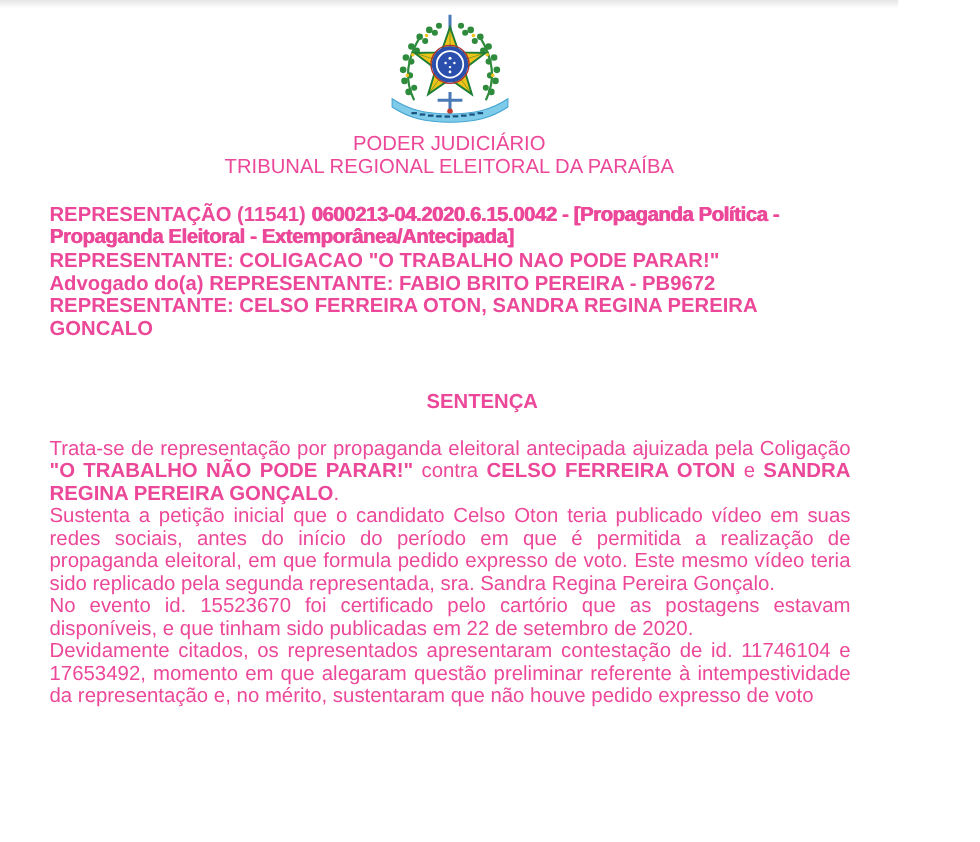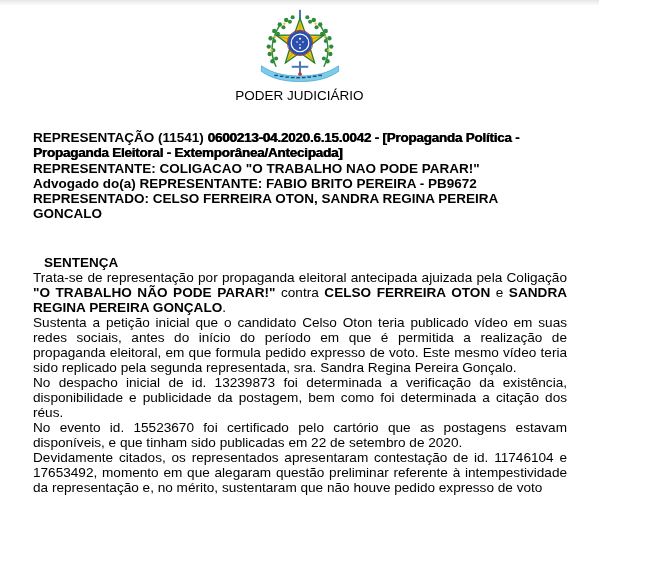--- a/index.html
+++ b/index.html
@@ -9,7 +9,7 @@
     background:#ffffff;
     overflow:hidden;
     font-family:"Liberation Sans","DejaVu Sans",sans-serif;
-    color:#000000;
+    color:#ec4899;
   }
   .topstrip{
     position:absolute;top:0;left:0;right:0;height:5px;

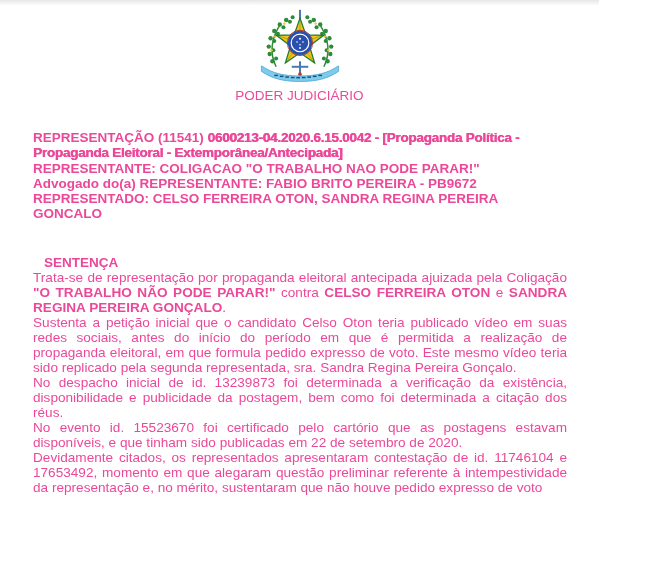--- a/index.html
+++ b/index.html
@@ -149,6 +149,7 @@
 
   <div class="court-header">
     <div>PODER JUDICIÁRIO</div>
+    <div>TRIBUNAL REGIONAL ELEITORAL DA PARAÍBA</div>
   </div>
 
   <div class="block case-header">

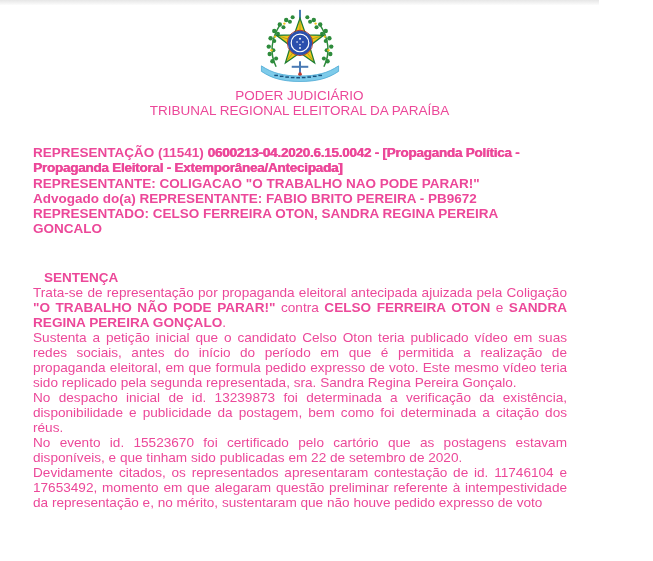--- a/index.html
+++ b/index.html
@@ -25,7 +25,7 @@
   .case-header{
     font-weight:bold;
     font-size:13.5px;line-height:15.3px;
-    margin-top:27px;
+    margin-top:17px;
   }
   .case-header p{margin:0;}
   .heavy{text-shadow:0.55px 0 0 currentColor;letter-spacing:-0.25px;}

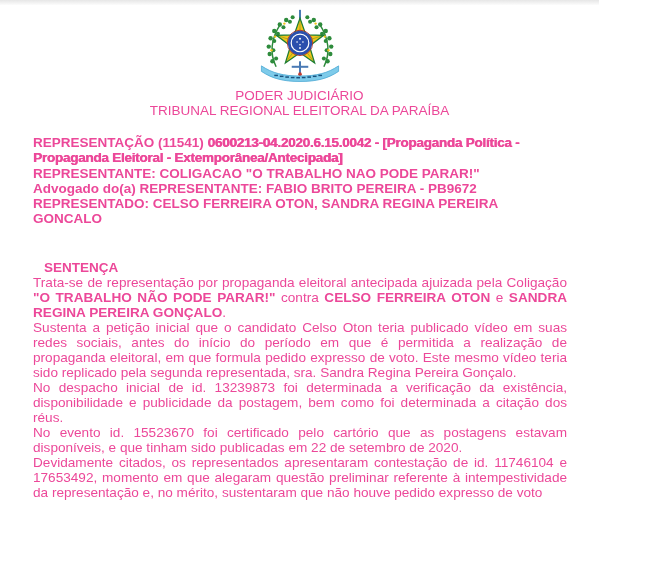--- a/index.html
+++ b/index.html
@@ -156,7 +156,7 @@
     <p><span>REPRESENTAÇÃO (11541) </span><span class="heavy">0600213-04.2020.6.15.0042 - [Propaganda Política - Propaganda Eleitoral - Extemporânea/Antecipada]</span></p>
     <p>REPRESENTANTE: COLIGACAO "O TRABALHO NAO PODE PARAR!"</p>
     <p>Advogado do(a) REPRESENTANTE: FABIO BRITO PEREIRA - PB9672</p>
-    <p class="rep-block">REPRESENTADO: CELSO FERREIRA OTON, SANDRA REGINA PEREIRA GONCALO</p>
+    <p class="rep-block">REPRESENTANTE: CELSO FERREIRA OTON, SANDRA REGINA PEREIRA GONCALO</p>
   </div>
 
   <div class="section-title">SENTENÇA</div>

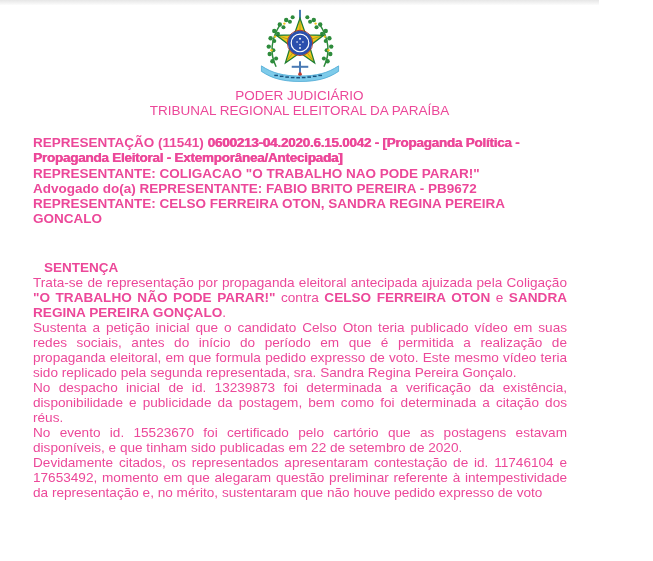--- a/index.html
+++ b/index.html
@@ -31,7 +31,7 @@
   .heavy{text-shadow:0.55px 0 0 currentColor;letter-spacing:-0.25px;}
   .rep-block{margin-top:15px;}
   .section-title{
-    font-weight:bold;
+    text-align:center;font-weight:bold;
     font-size:13.5px;line-height:15px;
     margin-top:33px;
     padding-left:44px;

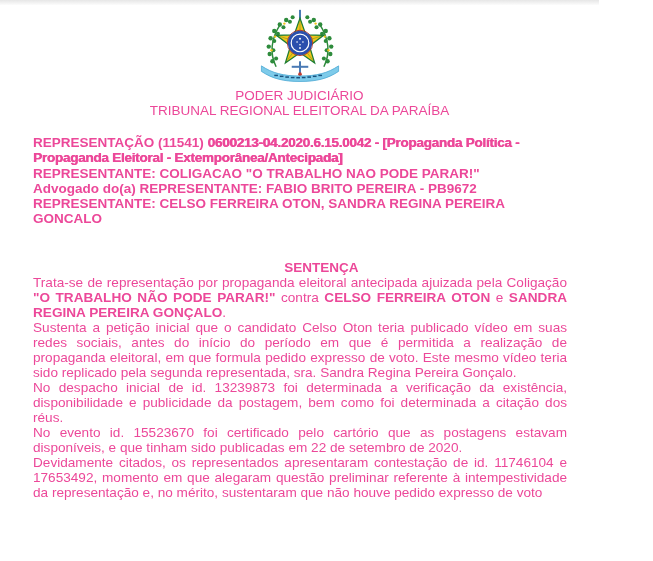--- a/index.html
+++ b/index.html
@@ -37,6 +37,7 @@
     padding-left:44px;
   }
   .bodytext{
+    margin-top:16px;
     font-size:13.6px;line-height:15px;
     text-align:justify;
   }

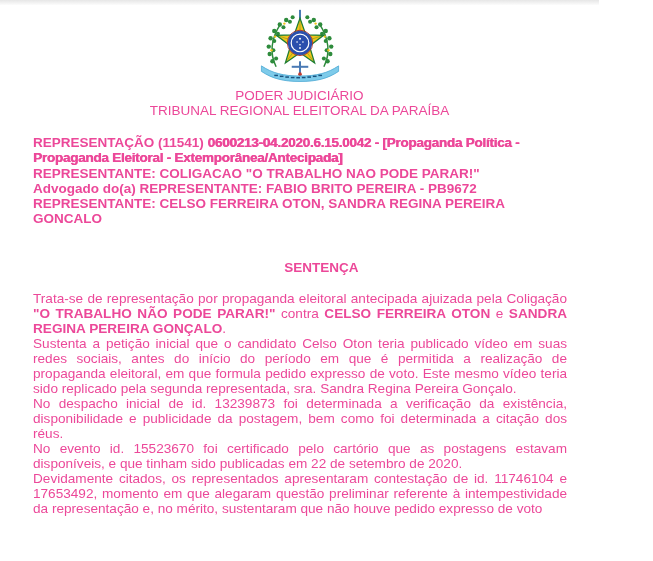--- a/index.html
+++ b/index.html
@@ -165,7 +165,6 @@
   <div class="block bodytext">
     <p><span>Trata-se de representação por propaganda eleitoral antecipada ajuizada pela Coligação </span><span class="b">"O TRABALHO NÃO PODE PARAR!"</span><span> contra </span><span class="b">CELSO FERREIRA OTON</span><span> e </span><span class="b">SANDRA REGINA PEREIRA GONÇALO</span><span>.</span></p>
     <p>Sustenta a petição inicial que o candidato Celso Oton teria publicado vídeo em suas redes sociais, antes do início do período em que é permitida a realização de propaganda eleitoral, em que formula pedido expresso de voto. Este mesmo vídeo teria sido replicado pela segunda representada, sra. Sandra Regina Pereira Gonçalo.</p>
-    <p>No despacho inicial de id. 13239873 foi determinada a verificação da existência, disponibilidade e publicidade da postagem, bem como foi determinada a citação dos réus.</p>
     <p>No evento id. 15523670 foi certificado pelo cartório que as postagens estavam disponíveis, e que tinham sido publicadas em 22 de setembro de 2020.</p>
     <p>Devidamente citados, os representados apresentaram contestação de id. 11746104 e 17653492, momento em que alegaram questão preliminar referente à intempestividade da representação e, no mérito, sustentaram que não houve pedido expresso de voto</p>
   </div>

